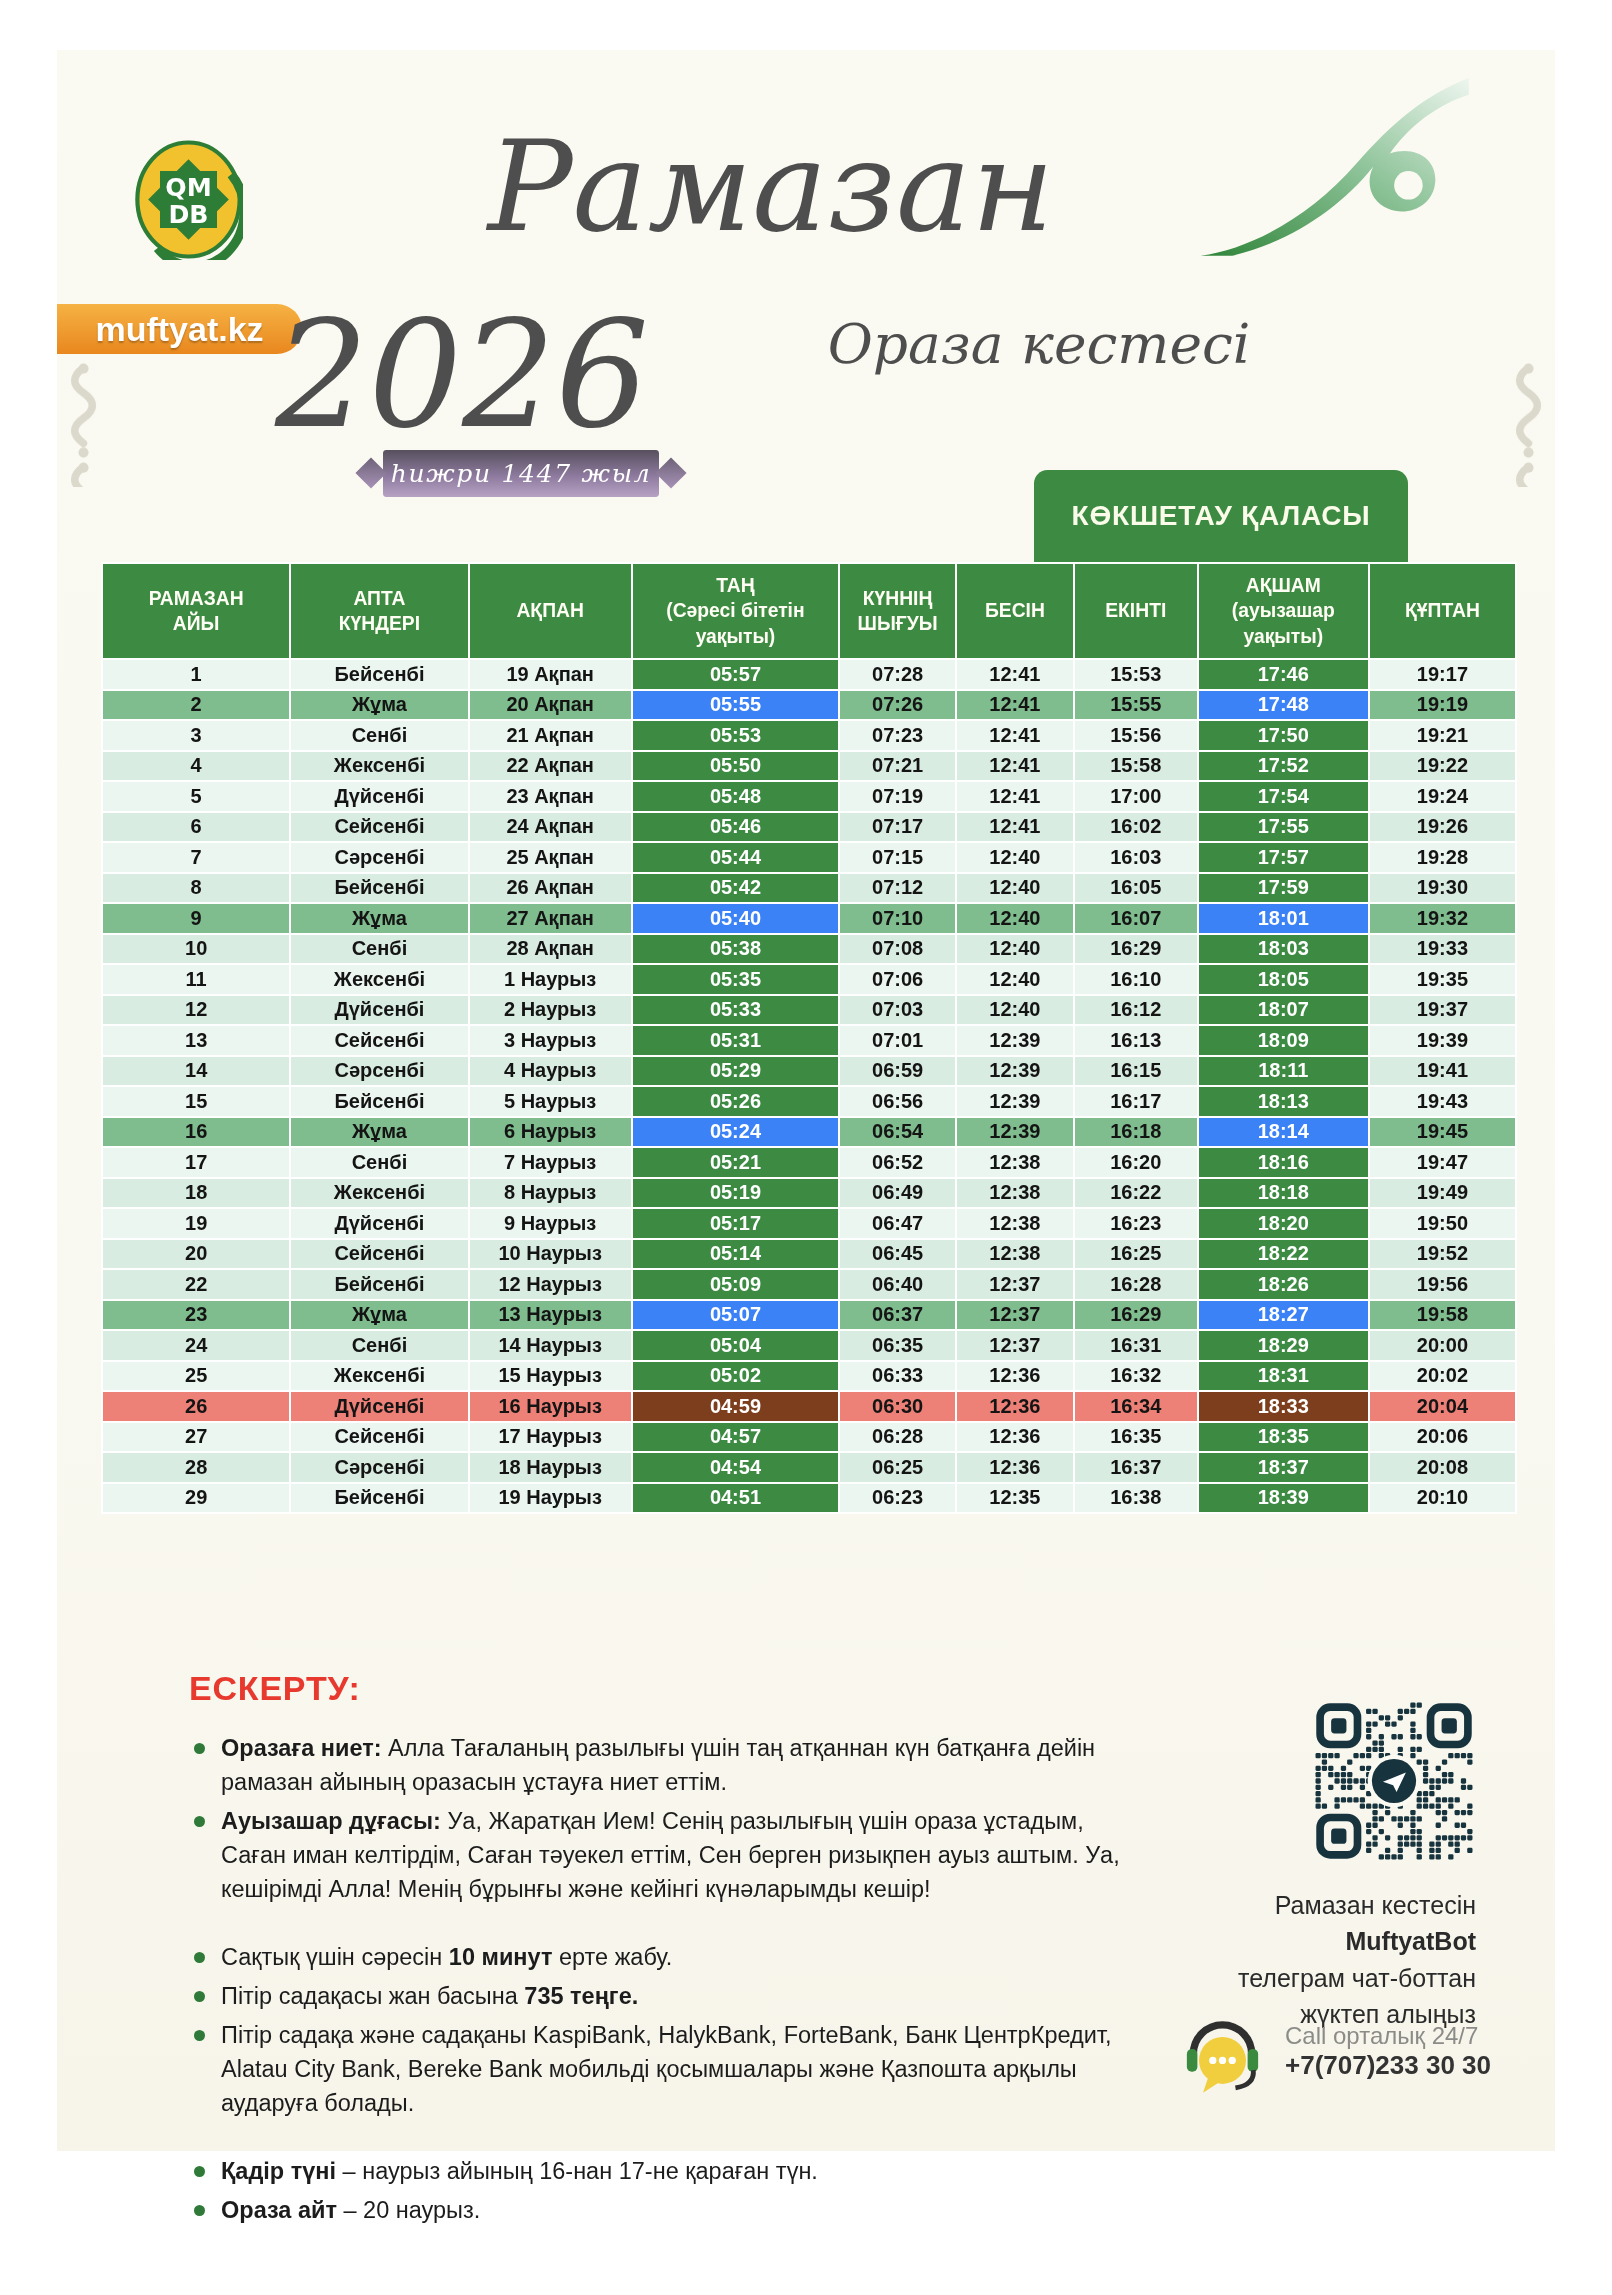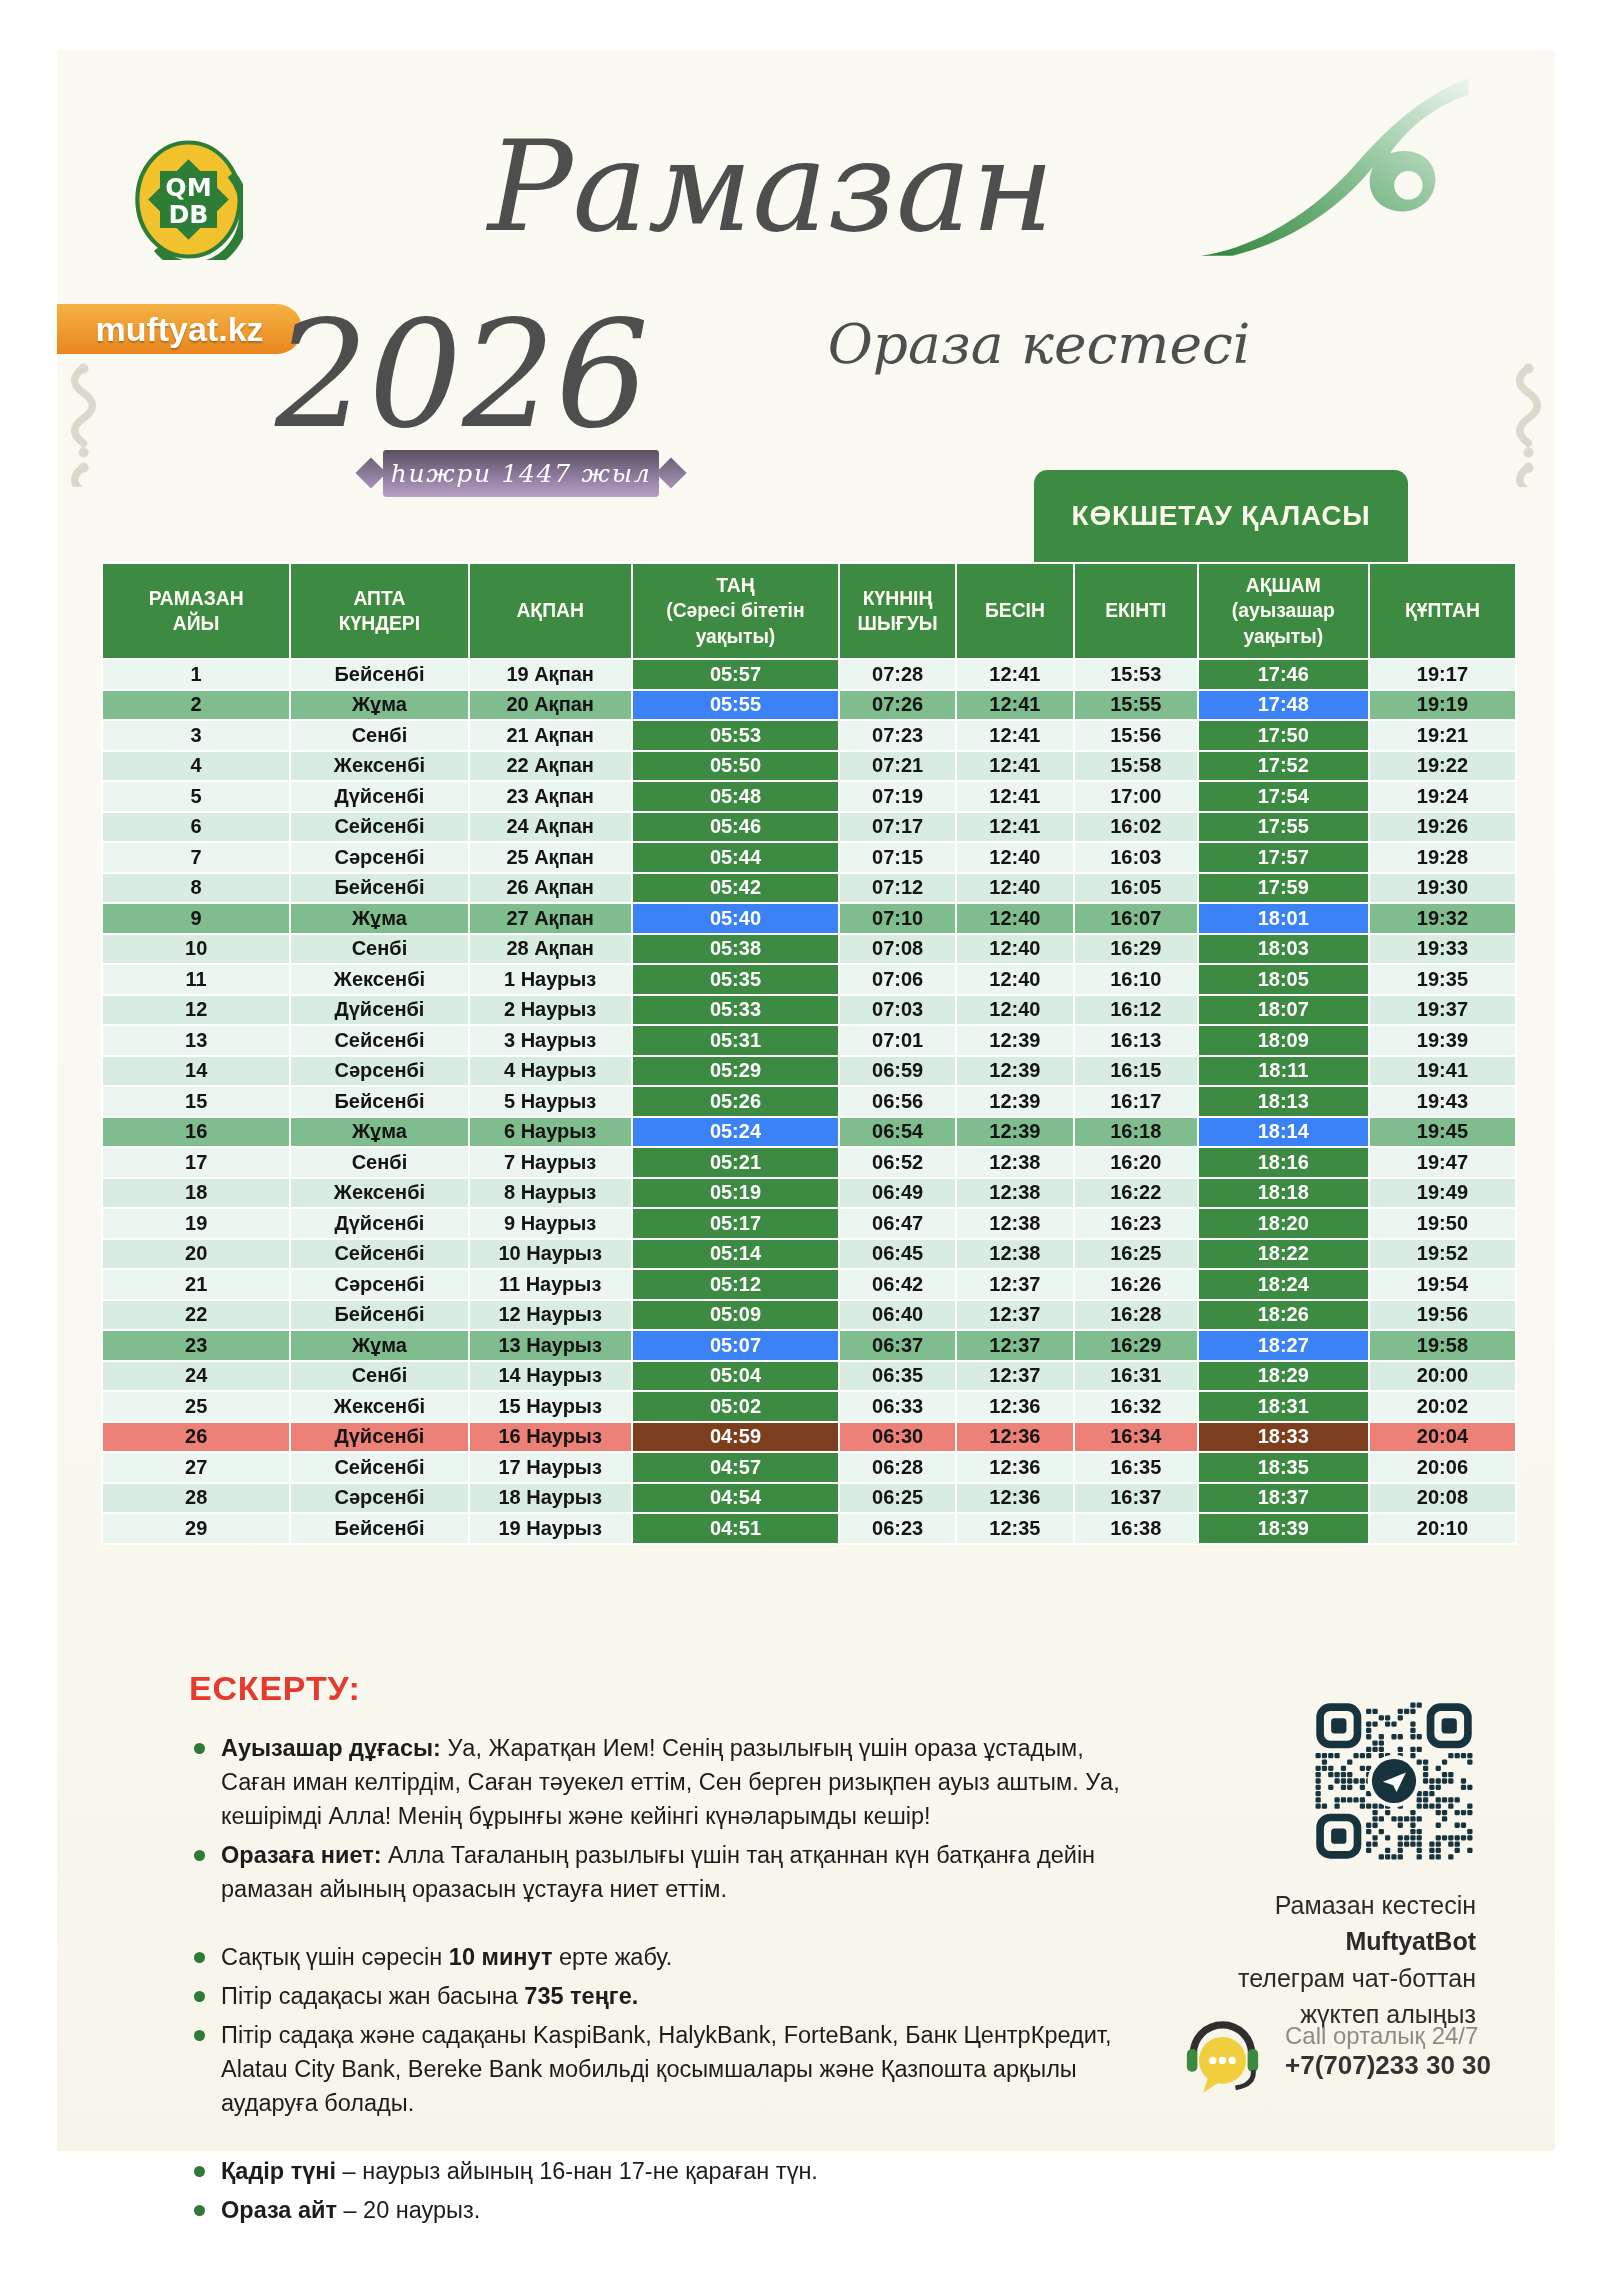--- a/index.html
+++ b/index.html
@@ -388,17 +388,6 @@
             <td>16:25</td>
             <td class="dark">18:22</td>
             <td>19:52</td>
-          </tr>
-          <tr class="light">
-            <td>21</td>
-            <td>Сәрсенбі</td>
-            <td>11 Наурыз</td>
-            <td class="dark">05:12</td>
-            <td>06:42</td>
-            <td>12:37</td>
-            <td>16:26</td>
-            <td class="dark">18:24</td>
-            <td>19:54</td>
           </tr>
           <tr class="mint">
             <td>22</td>

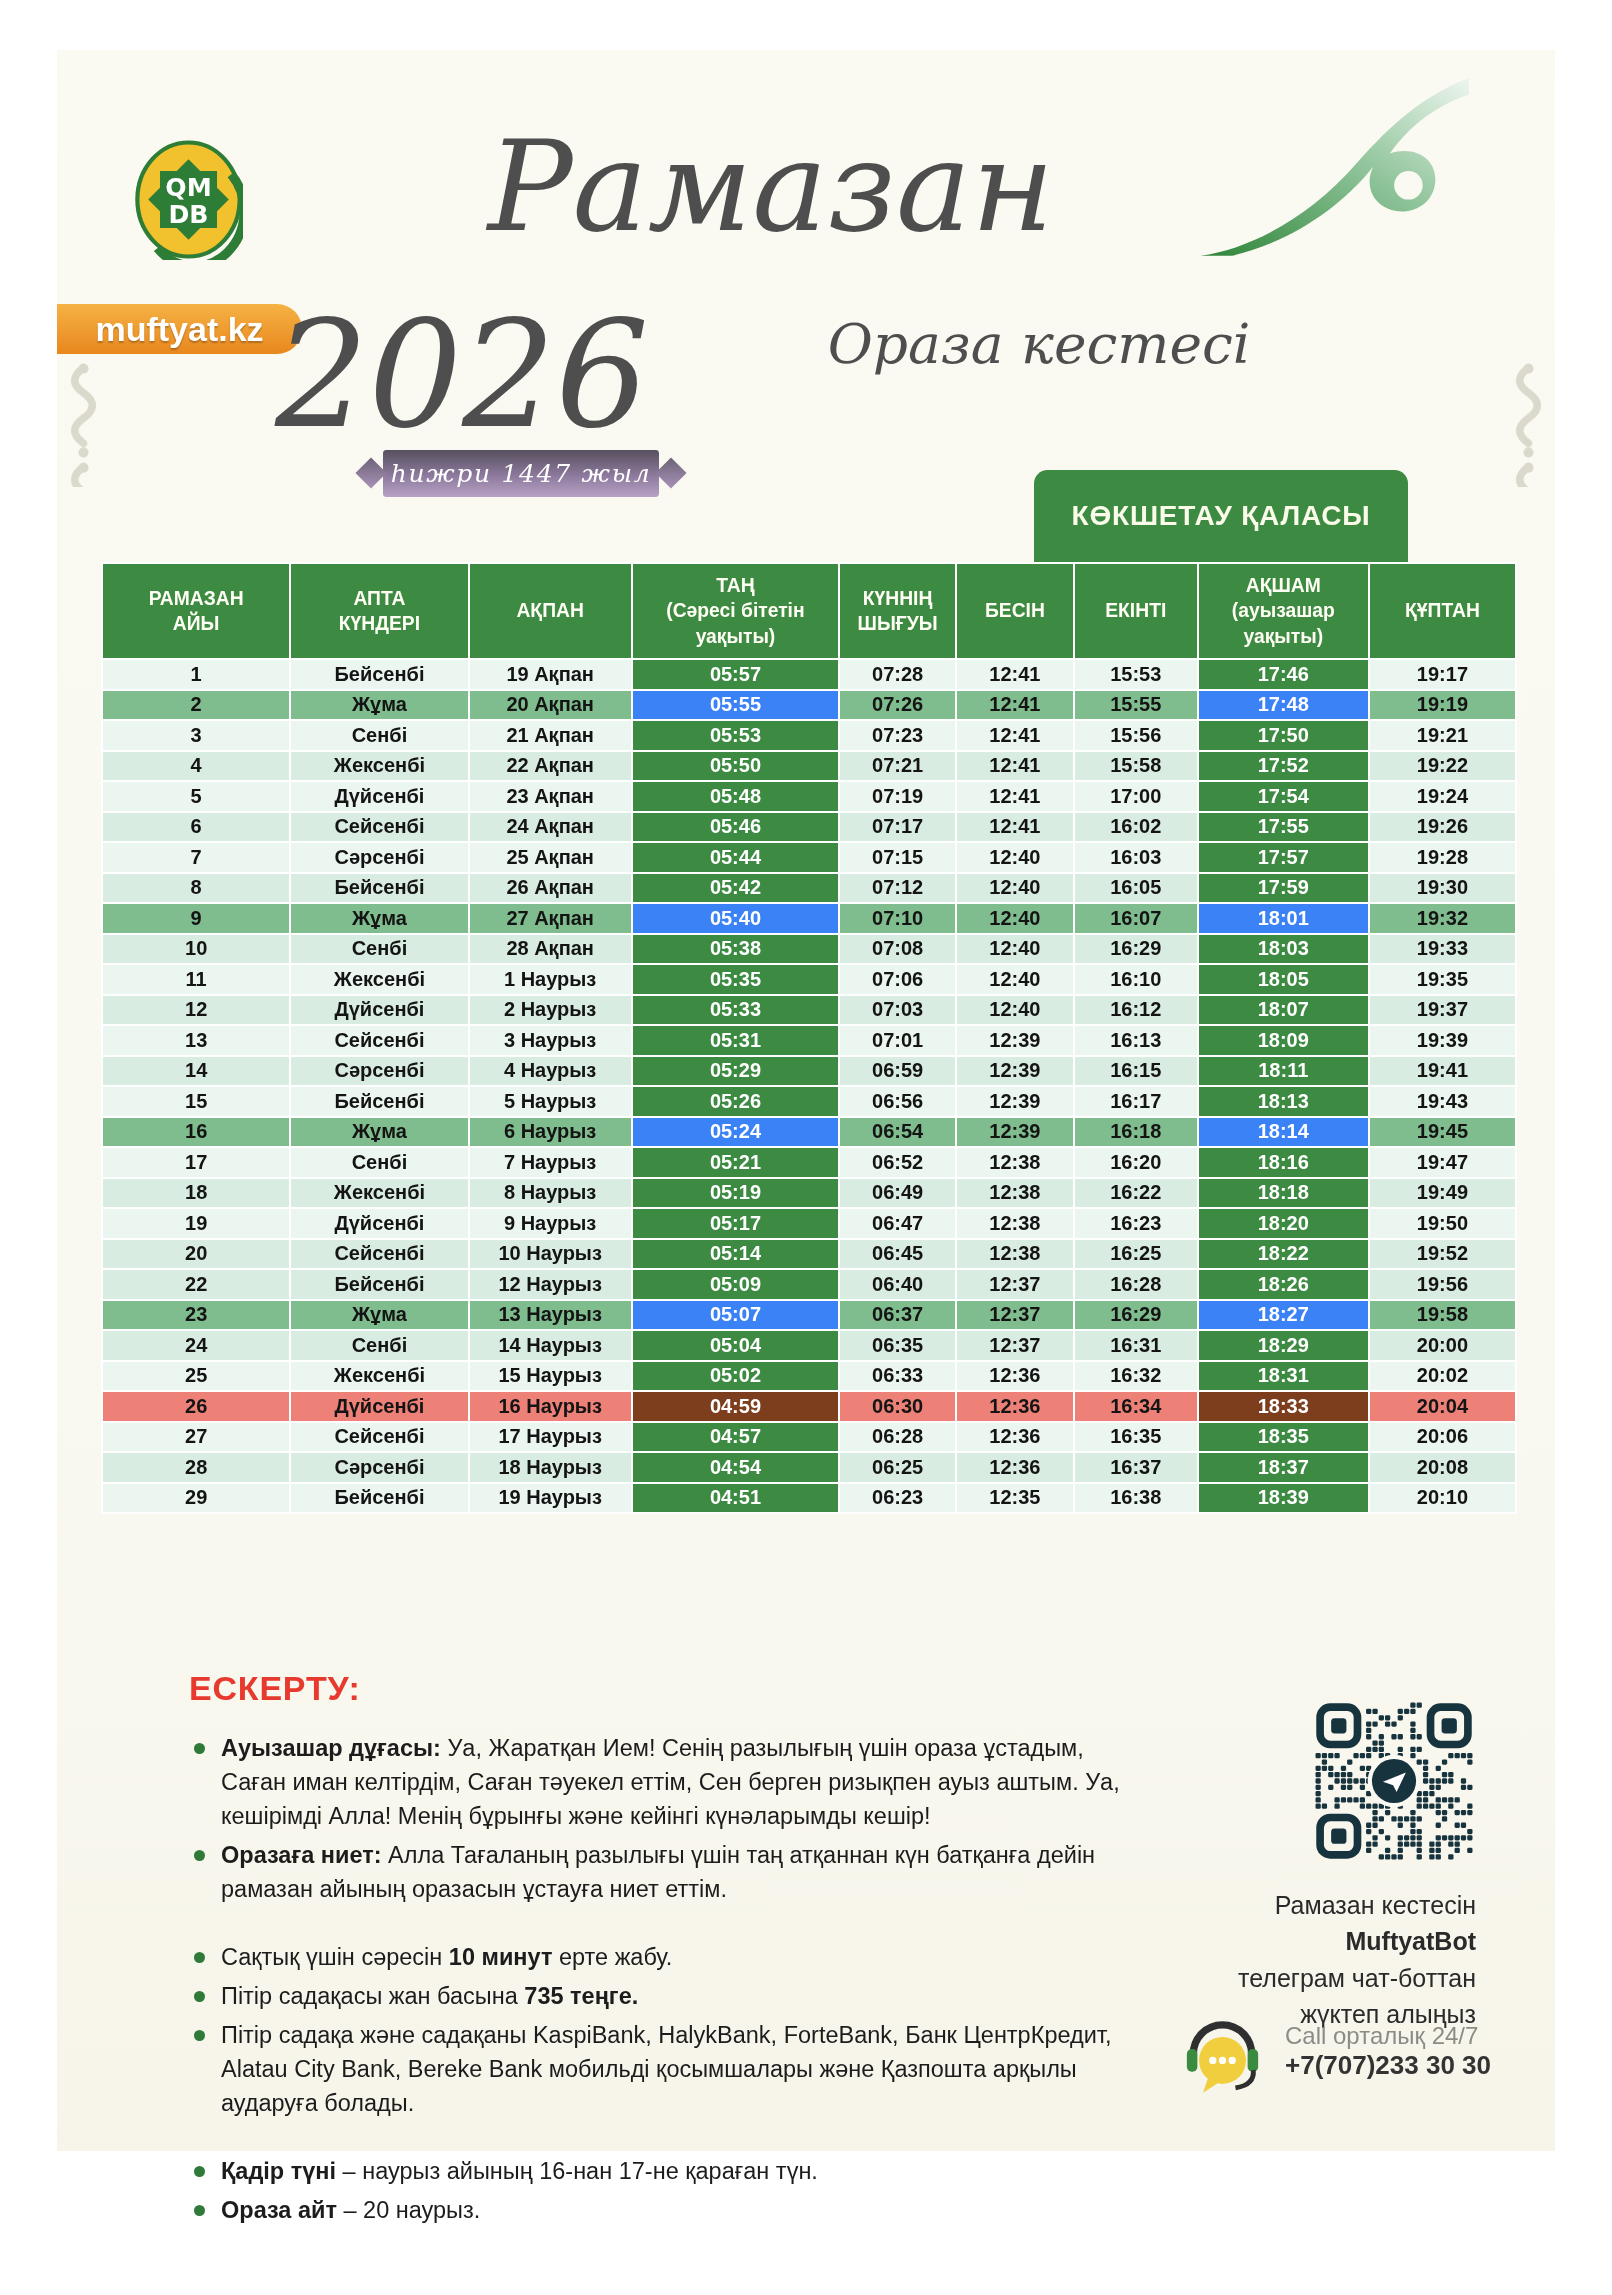--- a/index.html
+++ b/index.html
@@ -483,8 +483,8 @@
 
   <div id="notes-heading">ЕСКЕРТУ:</div>
   <ul id="notes-list">
+      <li><span class="b">Оразаға ниет: </span><span>Алла Тағаланың разылығы үшін таң атқаннан күн батқанға дейін рамазан айының оразасын ұстауға ниет еттім.</span></li>
       <li><span class="b">Ауызашар дұғасы: </span><span>Уа, Жаратқан Ием! Сенің разылығың үшін ораза ұстадым, Саған иман келтірдім, Саған тәуекел еттім, Сен берген ризықпен ауыз аштым. Уа, кешірімді Алла! Менің бұрынғы және кейінгі күнәларымды кешір!</span></li>
-      <li><span class="b">Оразаға ниет: </span><span>Алла Тағаланың разылығы үшін таң атқаннан күн батқанға дейін рамазан айының оразасын ұстауға ниет еттім.</span></li>
       <li class="gap"><span>Сақтық үшін сәресін </span><span class="b">10 минут</span><span> ерте жабу.</span></li>
       <li><span>Пітір садақасы жан басына </span><span class="b">735 теңге.</span></li>
       <li><span>Пітір садақа және садақаны KaspiBank, HalykBank, ForteBank, Банк ЦентрКредит, Alatau City Bank, Bereke Bank мобильді қосымшалары және Қазпошта арқылы аударуға болады.</span></li>

